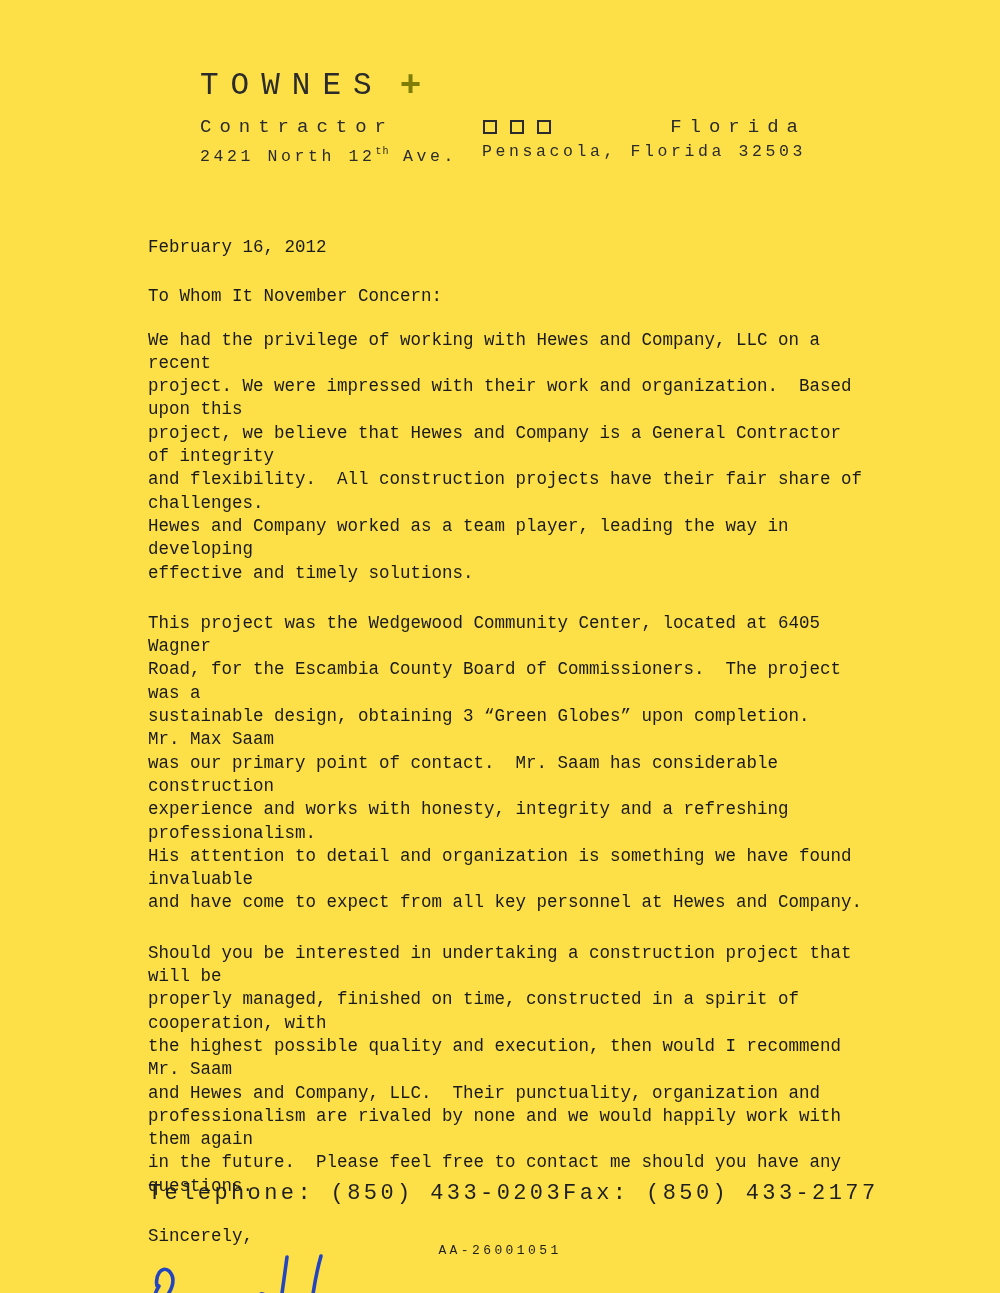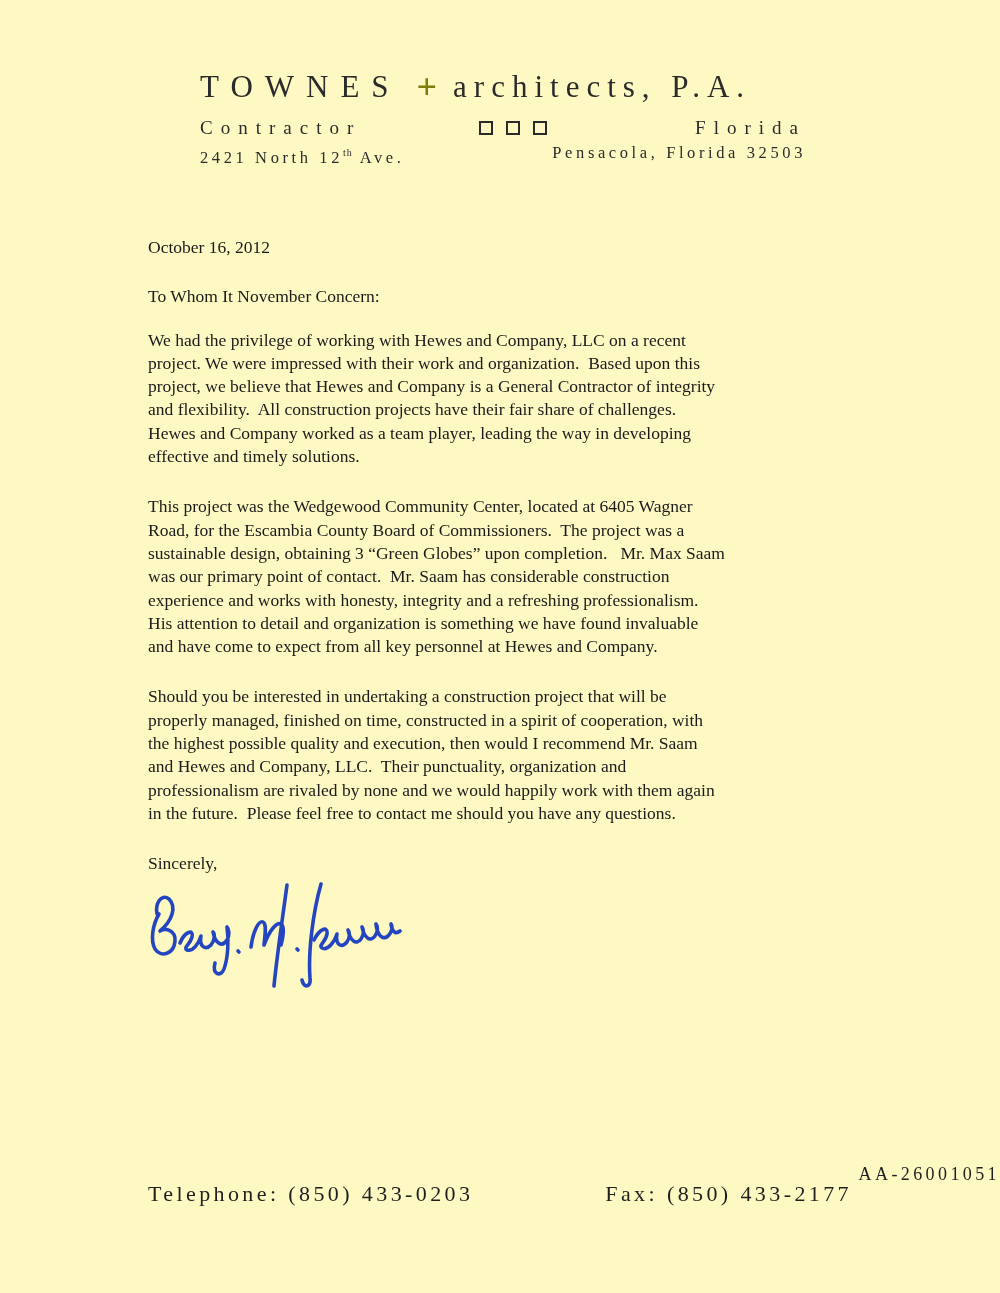--- a/index.html
+++ b/index.html
@@ -9,8 +9,8 @@
     width: 1000px;
     height: 1293px;
     margin: 0 auto;
-    background: #fef9c3;
-    font-family: Liberation Serif, serif;
+    background: #fde047;
+    font-family: Liberation Mono, monospace;
     color: #1d1d1d;
     overflow: hidden;
   }

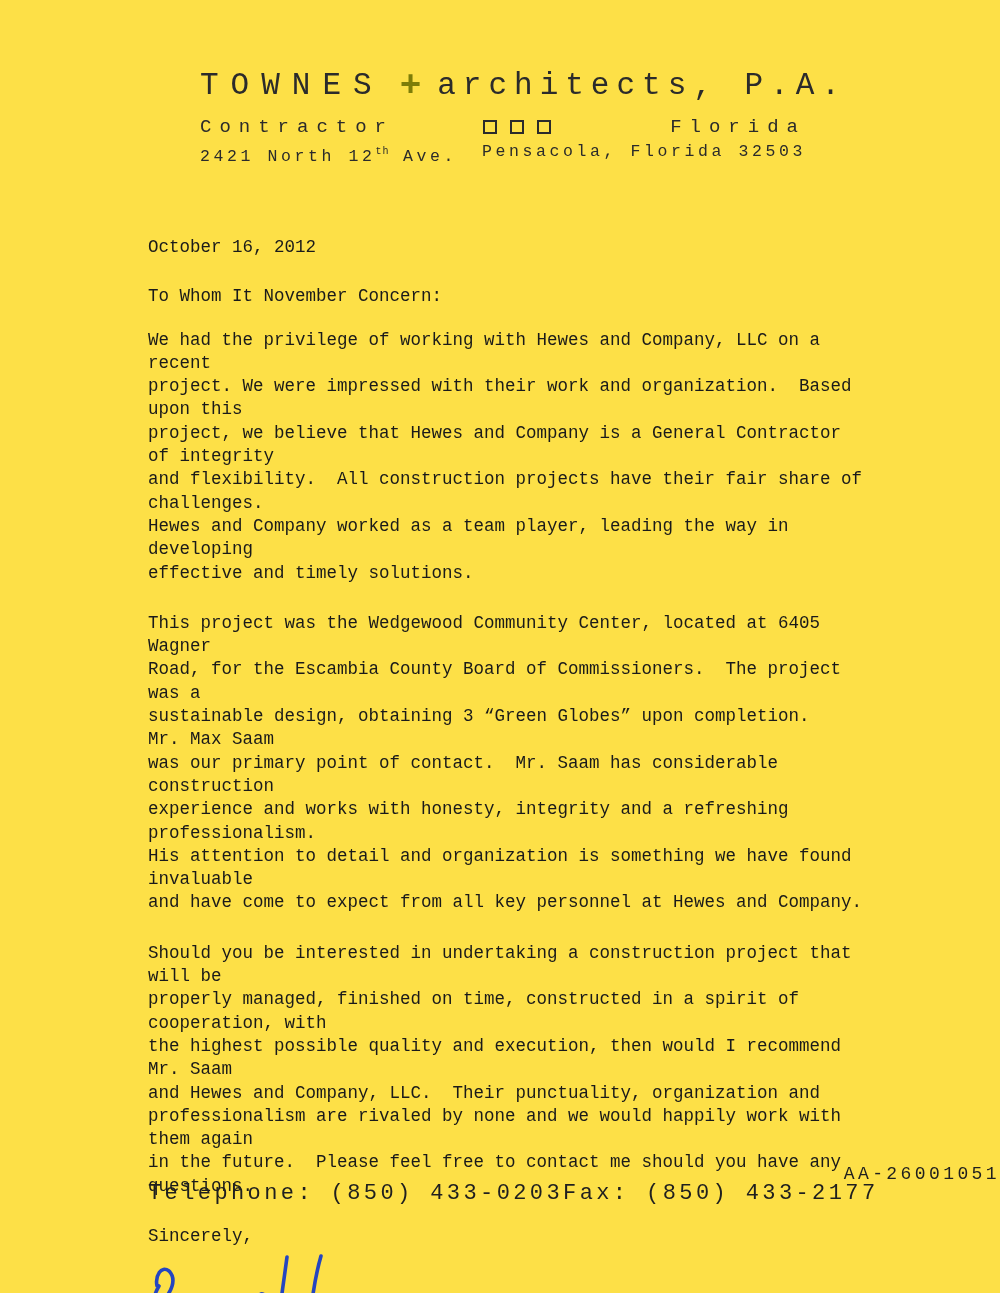--- a/index.html
+++ b/index.html
@@ -113,7 +113,6 @@
     <div class="title-row">
       <span class="title-word1">TOWNES</span>
       <span class="title-plus" style="color: rgb(125, 125, 8);">+</span>
-      <span class="title-word2">architects, P.A.</span>
     </div>
     <div class="tagline-row">
       <span>Contractor</span>

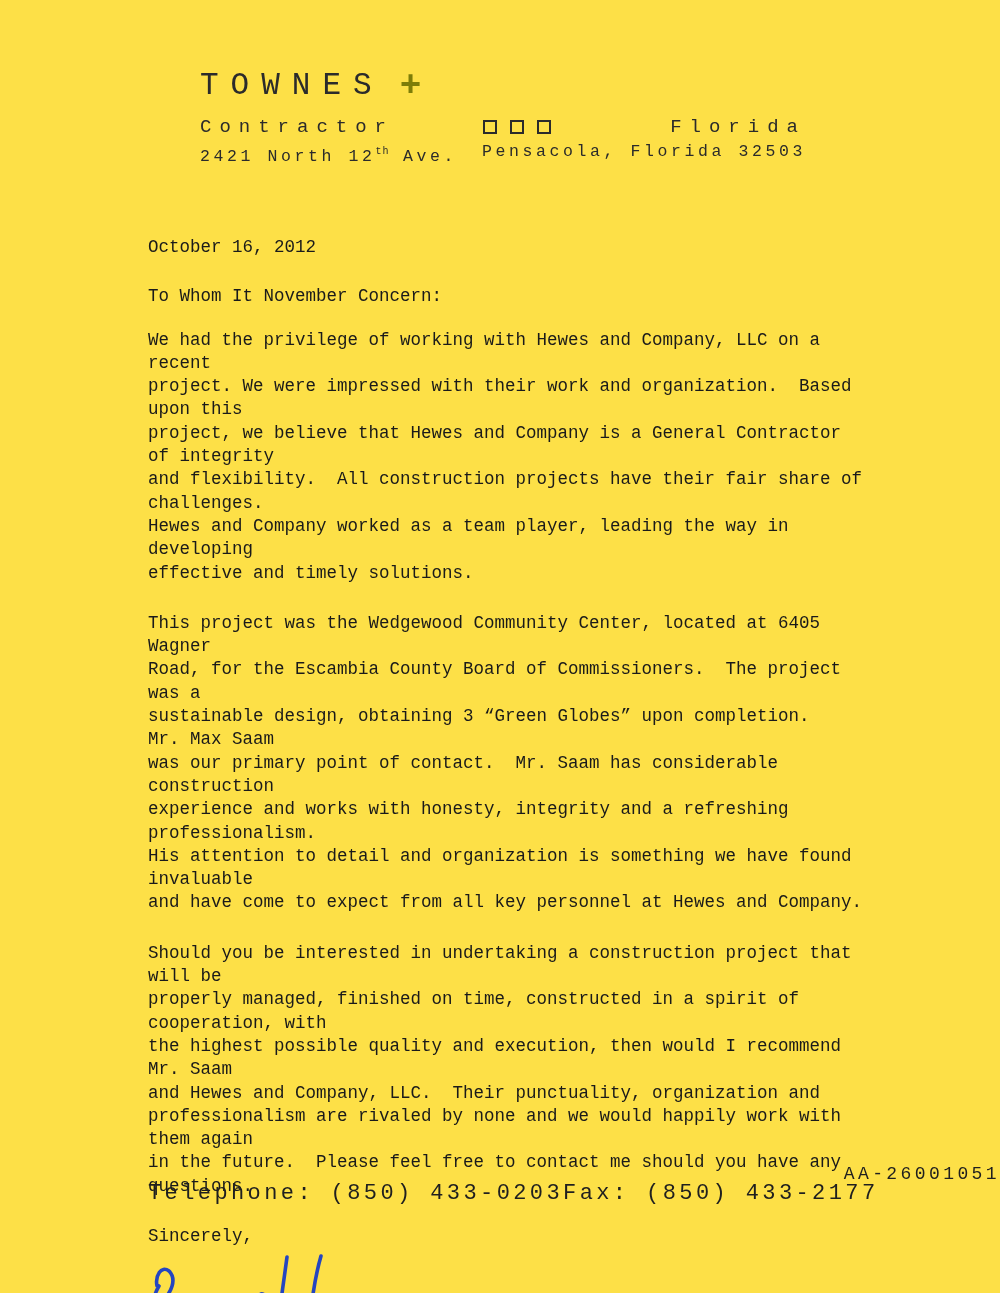--- a/index.html
+++ b/index.html
@@ -130,7 +130,7 @@
   </div>
 
   <div class="letter">
-    <div class="date">October 16, 2012</div>
+    <div class="date">February 16, 2012</div>
     <div class="salutation">To Whom It November Concern:</div>
 
     <p class="para">We had the privilege of working with Hewes and Company, LLC on a recent

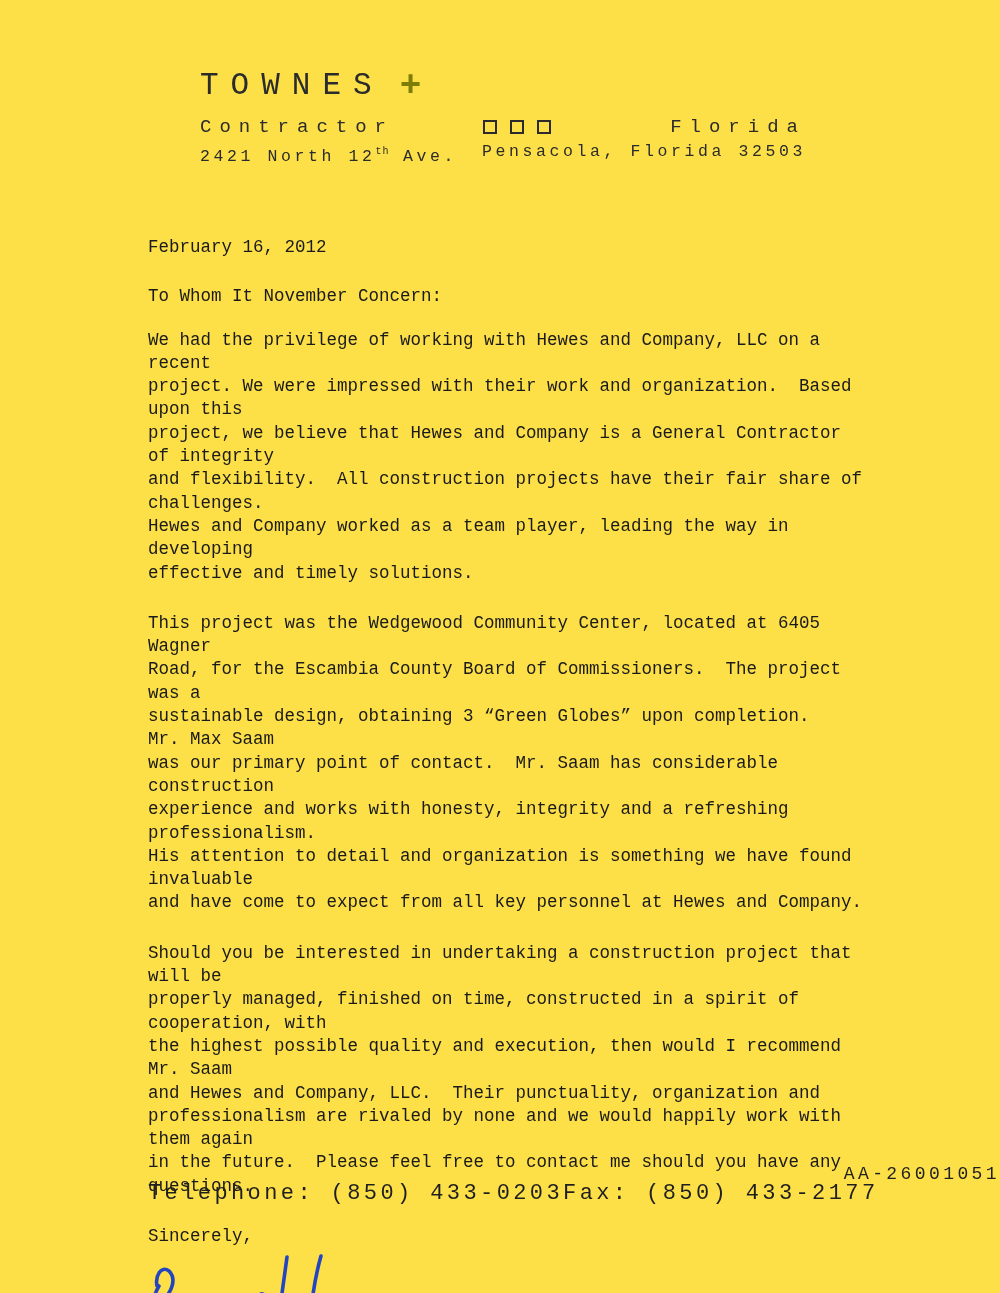--- a/index.html
+++ b/index.html
@@ -95,11 +95,11 @@
   }
   .footer-license {
     position: absolute;
-    top: 1164px;
+    top: 1243px;
     left: 0;
     width: 100%;
-    text-align: right;
-    font-size: 18px;
+    text-align: center;
+    font-size: 13px;
     letter-spacing: 3.4px;
     color: #1f1f1f;
   }

